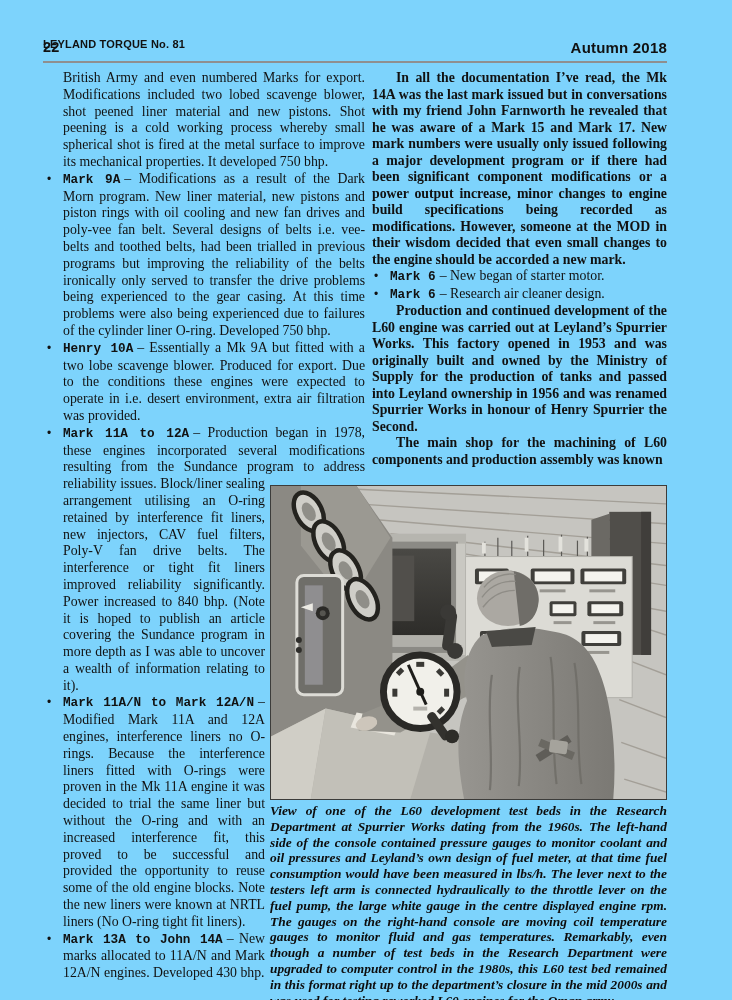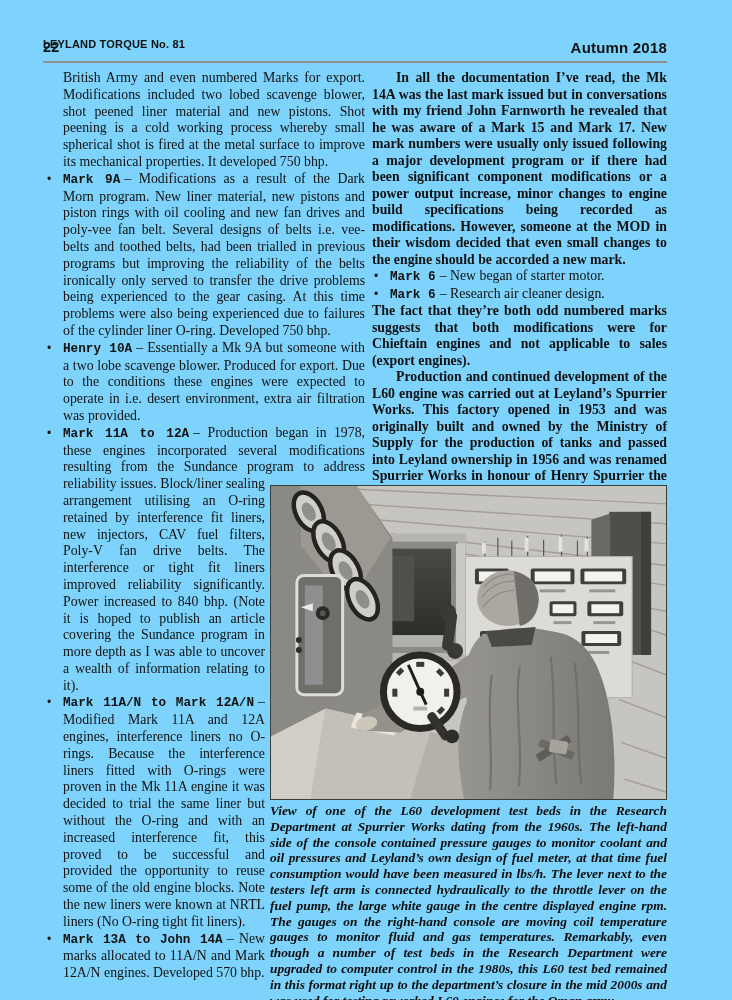--- a/index.html
+++ b/index.html
@@ -85,7 +85,6 @@
       <span class="mark">Mark 6</span><span>–  Research air cleaner design.</span>
     </div>
 
-    <p>The fact that they’re both odd numbered marks suggests that both modifications were for Chieftain engines and not applicable to sales (export engines).</p>
     <p class="ind">Production and continued development of the L60 engine was carried out at Leyland’s Spurrier Works. This factory opened in 1953 and was originally built and owned by the Ministry of Supply for the production of tanks and passed into Leyland ownership in 1956 and was renamed Spurrier Works in honour of Henry Spurrier the Second.</p>
     <p class="ind">The main shop for the machining of L60 components and production assembly was known</p>
   </div>

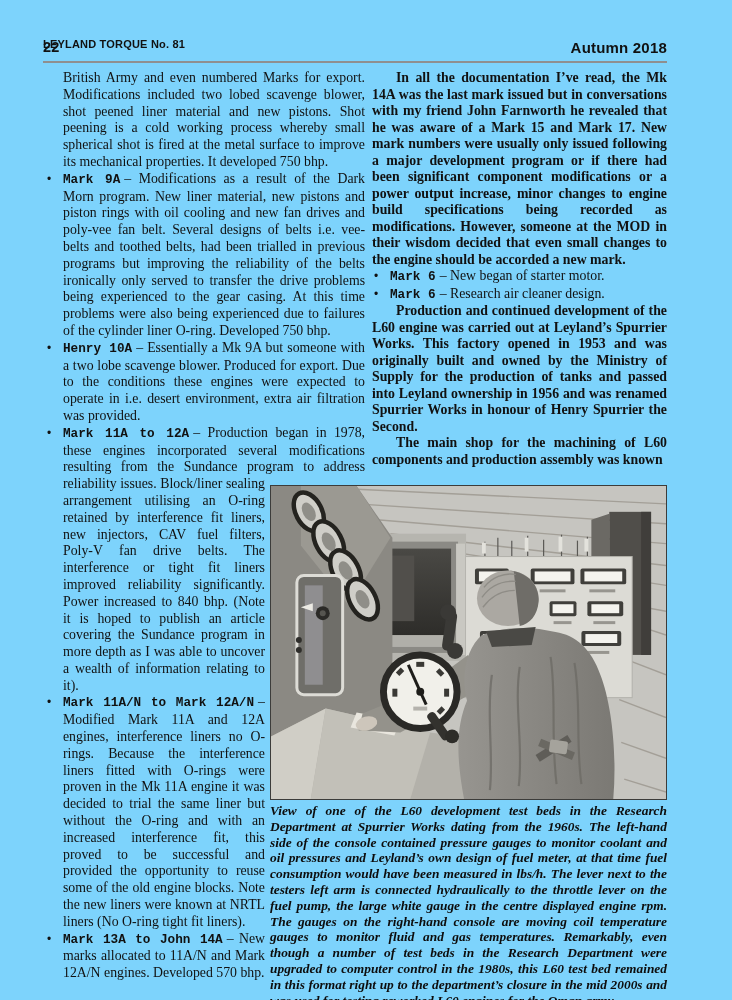--- a/index.html
+++ b/index.html
@@ -54,7 +54,7 @@
 
     <div class="li">
       <span class="bullet">•</span>
-      <span class="mark">Henry 10A</span><span>–  Essentially a Mk 9A but someone with a two lobe scavenge blower. Produced for export. Due to the conditions these engines were expected to operate in i.e. desert environment, extra air filtration was provided.</span>
+      <span class="mark">Henry 10A</span><span>–  Essentially a Mk 9A but fitted with a two lobe scavenge blower. Produced for export. Due to the conditions these engines were expected to operate in i.e. desert environment, extra air filtration was provided.</span>
     </div>
 
     <div class="li">

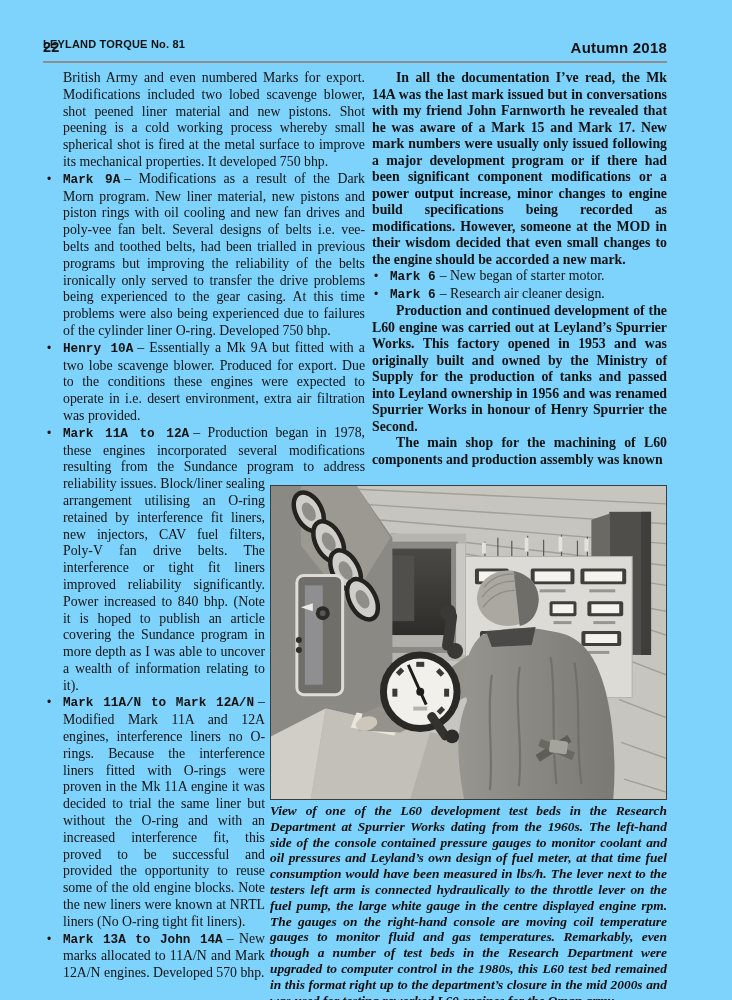--- a/index.html
+++ b/index.html
@@ -69,7 +69,7 @@
 
     <div class="li">
       <span class="bullet">•</span>
-      <span class="mark">Mark 13A to John 14A</span><span>–  New marks allocated to 11A/N and Mark 12A/N engines. Developed 570 bhp.</span>
+      <span class="mark">Mark 13A to John 14A</span><span>–  New marks allocated to 11A/N and Mark 12A/N engines. Developed 430 bhp.</span>
     </div>
   </div>
 

